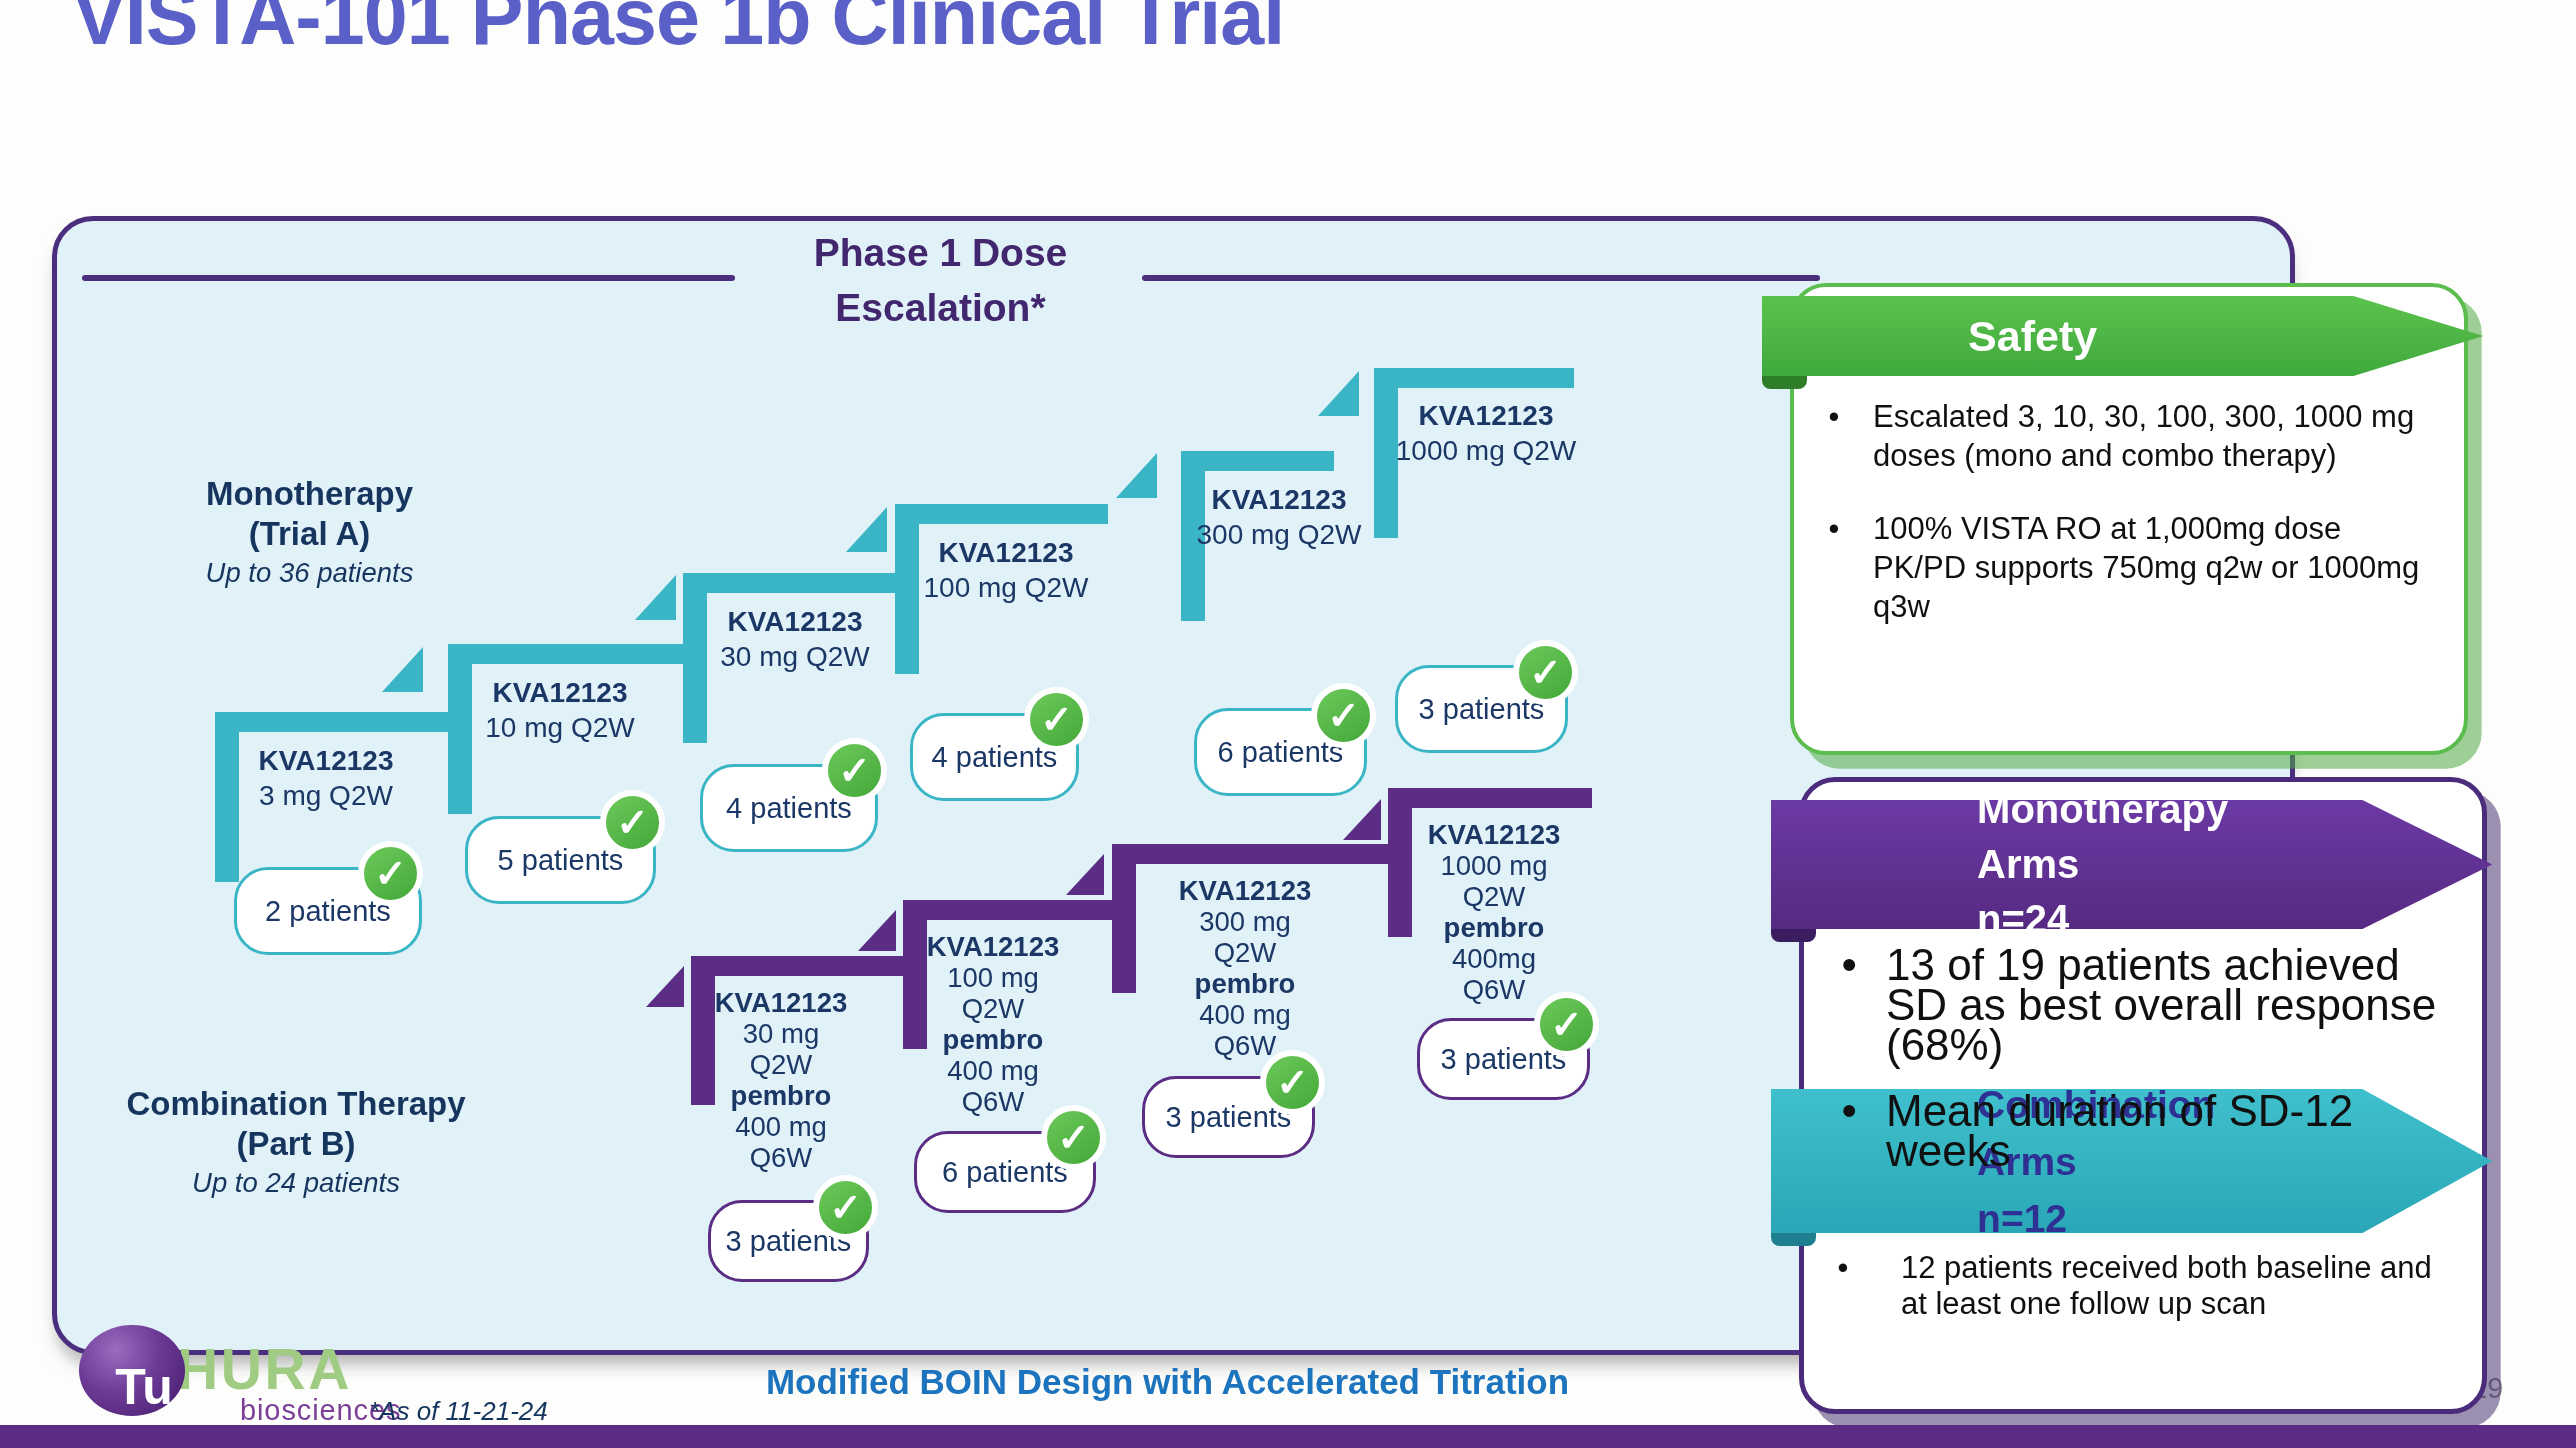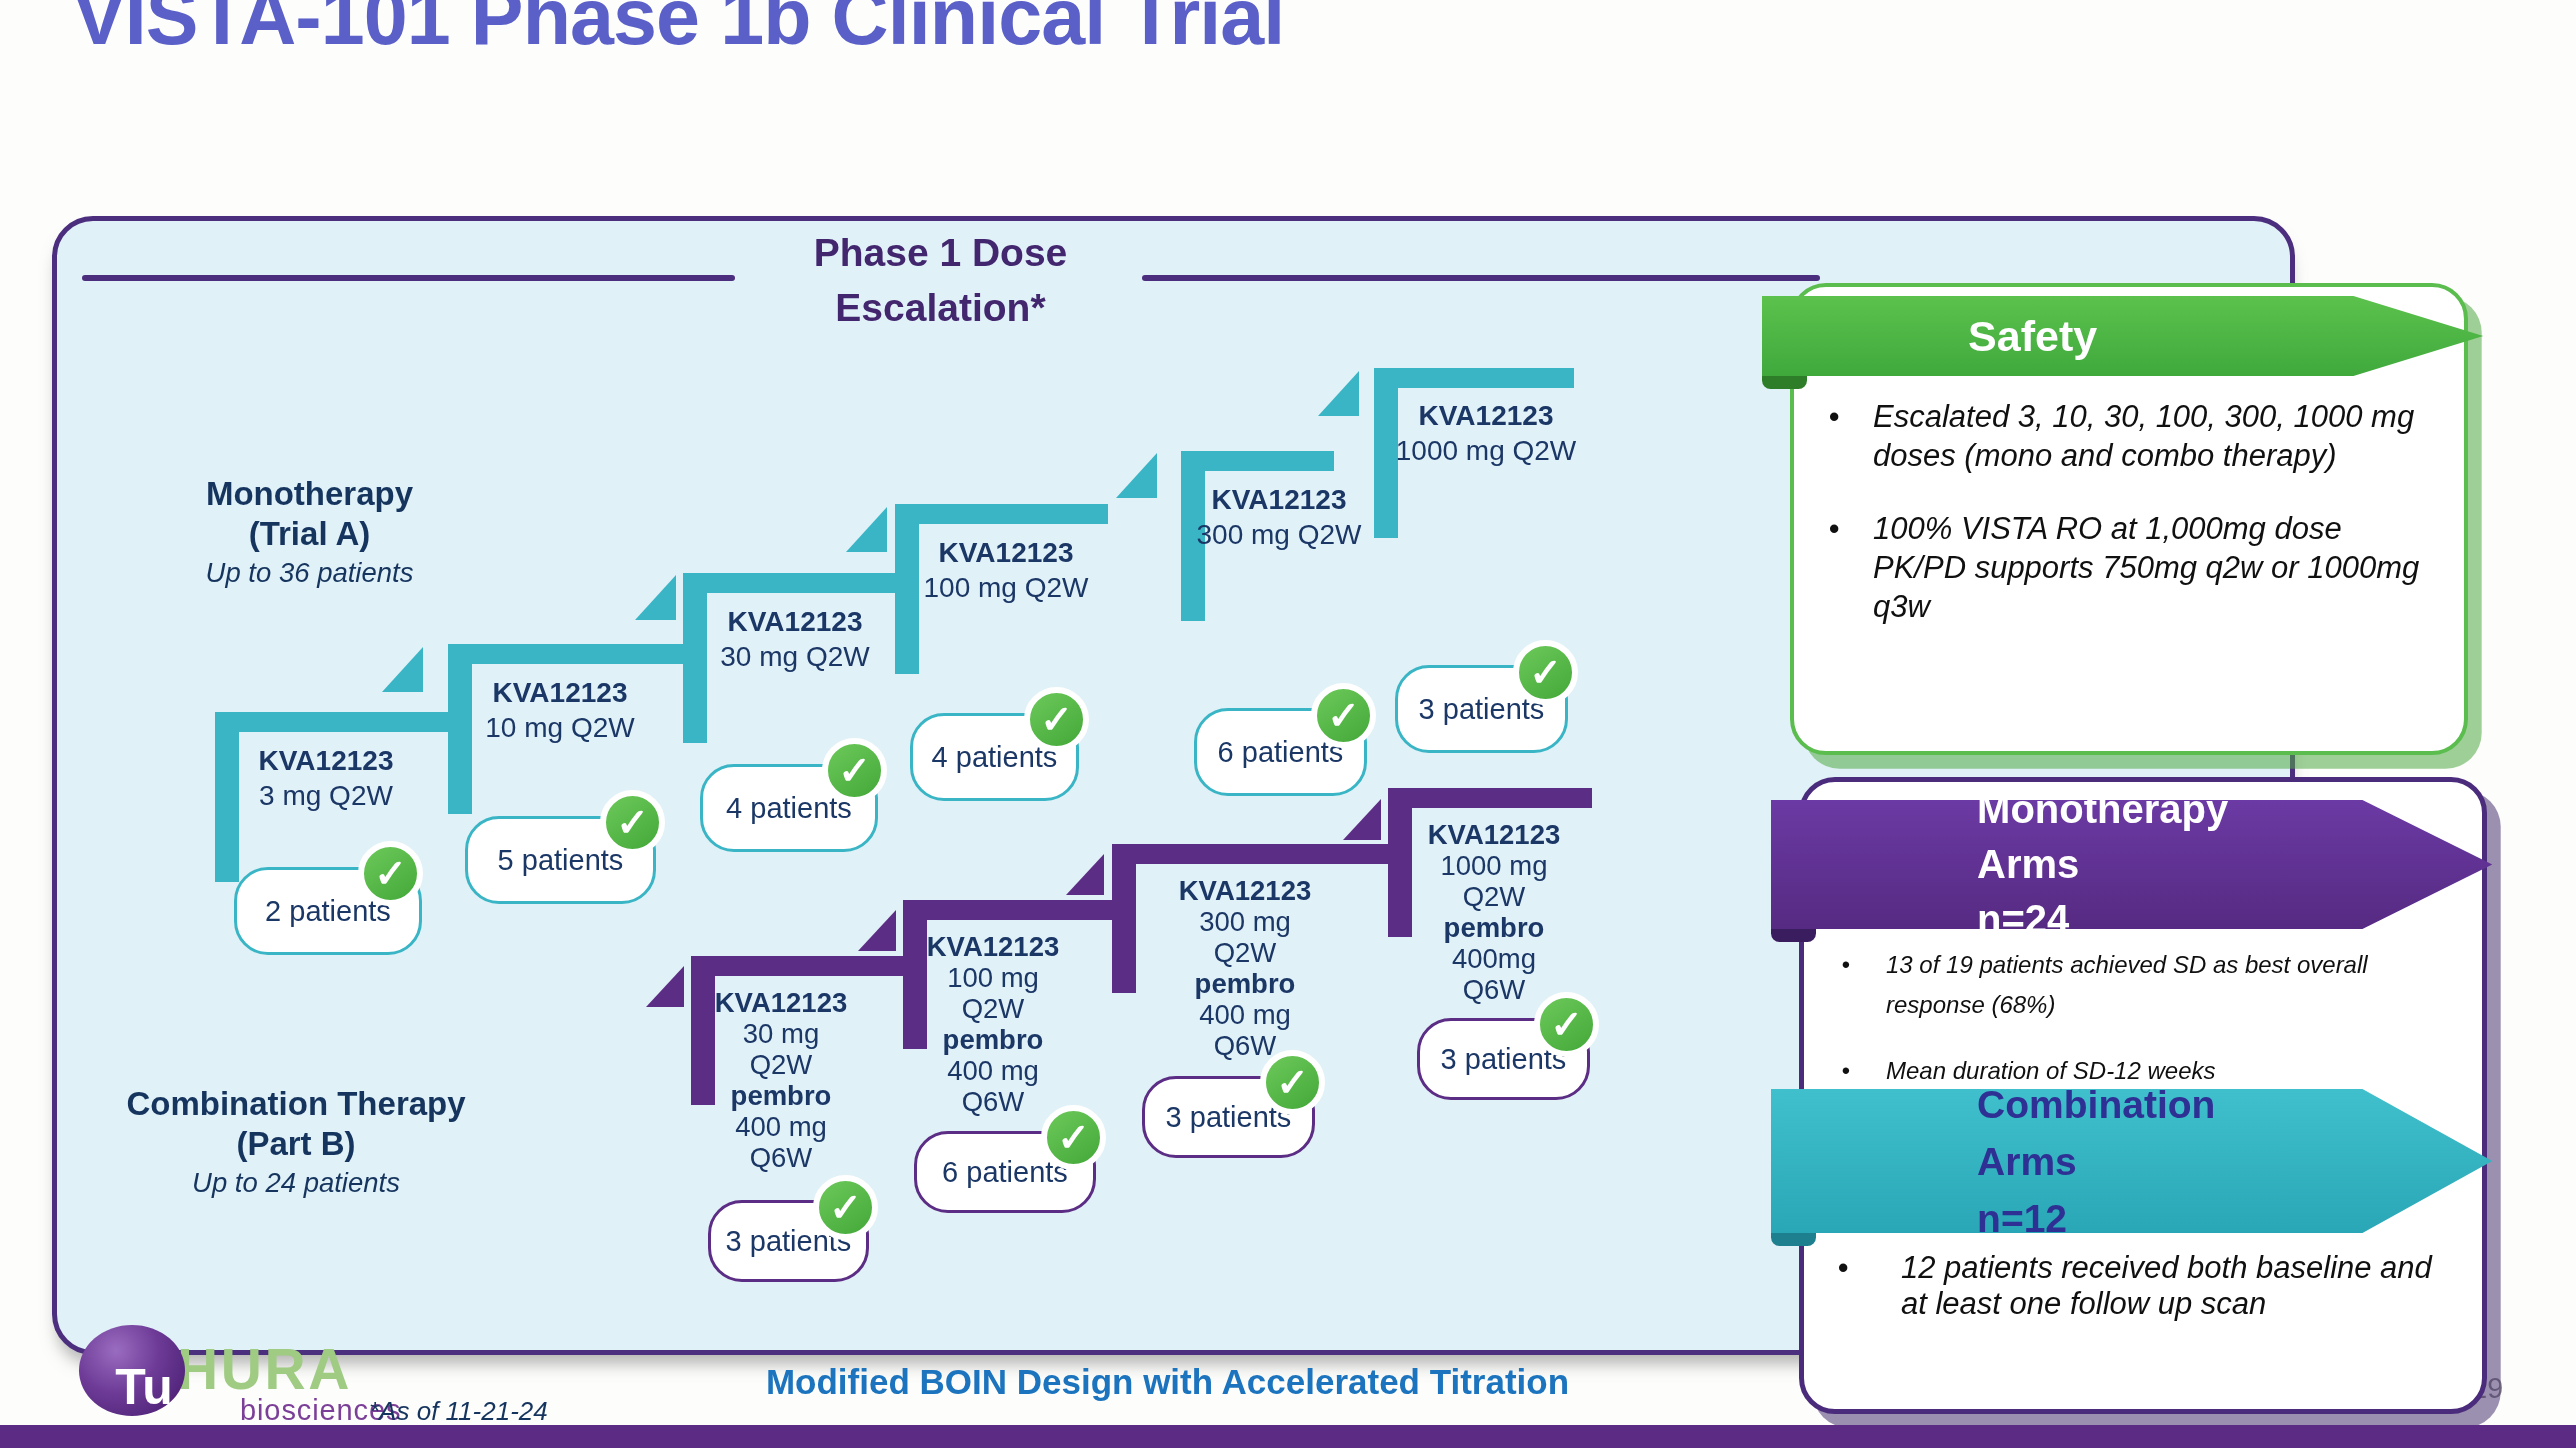--- a/index.html
+++ b/index.html
@@ -51,7 +51,7 @@
   .banner.teal{background:linear-gradient(180deg,#40bfcc,#29a7b6);color:#2e3193;font-size:39px;
                line-height:57px;font-weight:bold;}
   .fold{position:absolute;width:45px;height:13px;border-radius:0 0 8.6px 8.6px;z-index:3;}
-  .blist{position:absolute;margin:0;padding:0;list-style:none;color:#101010;z-index:5;font-style:italic;}
+  .blist{position:absolute;margin:0;padding:0;list-style:none;color:#101010;z-index:5;}
   .blist li{position:relative;}
   .blist li::before{content:"\2022";position:absolute;left:3.4px;top:0;}
   .safety-list{font-size:31px;line-height:39px;}

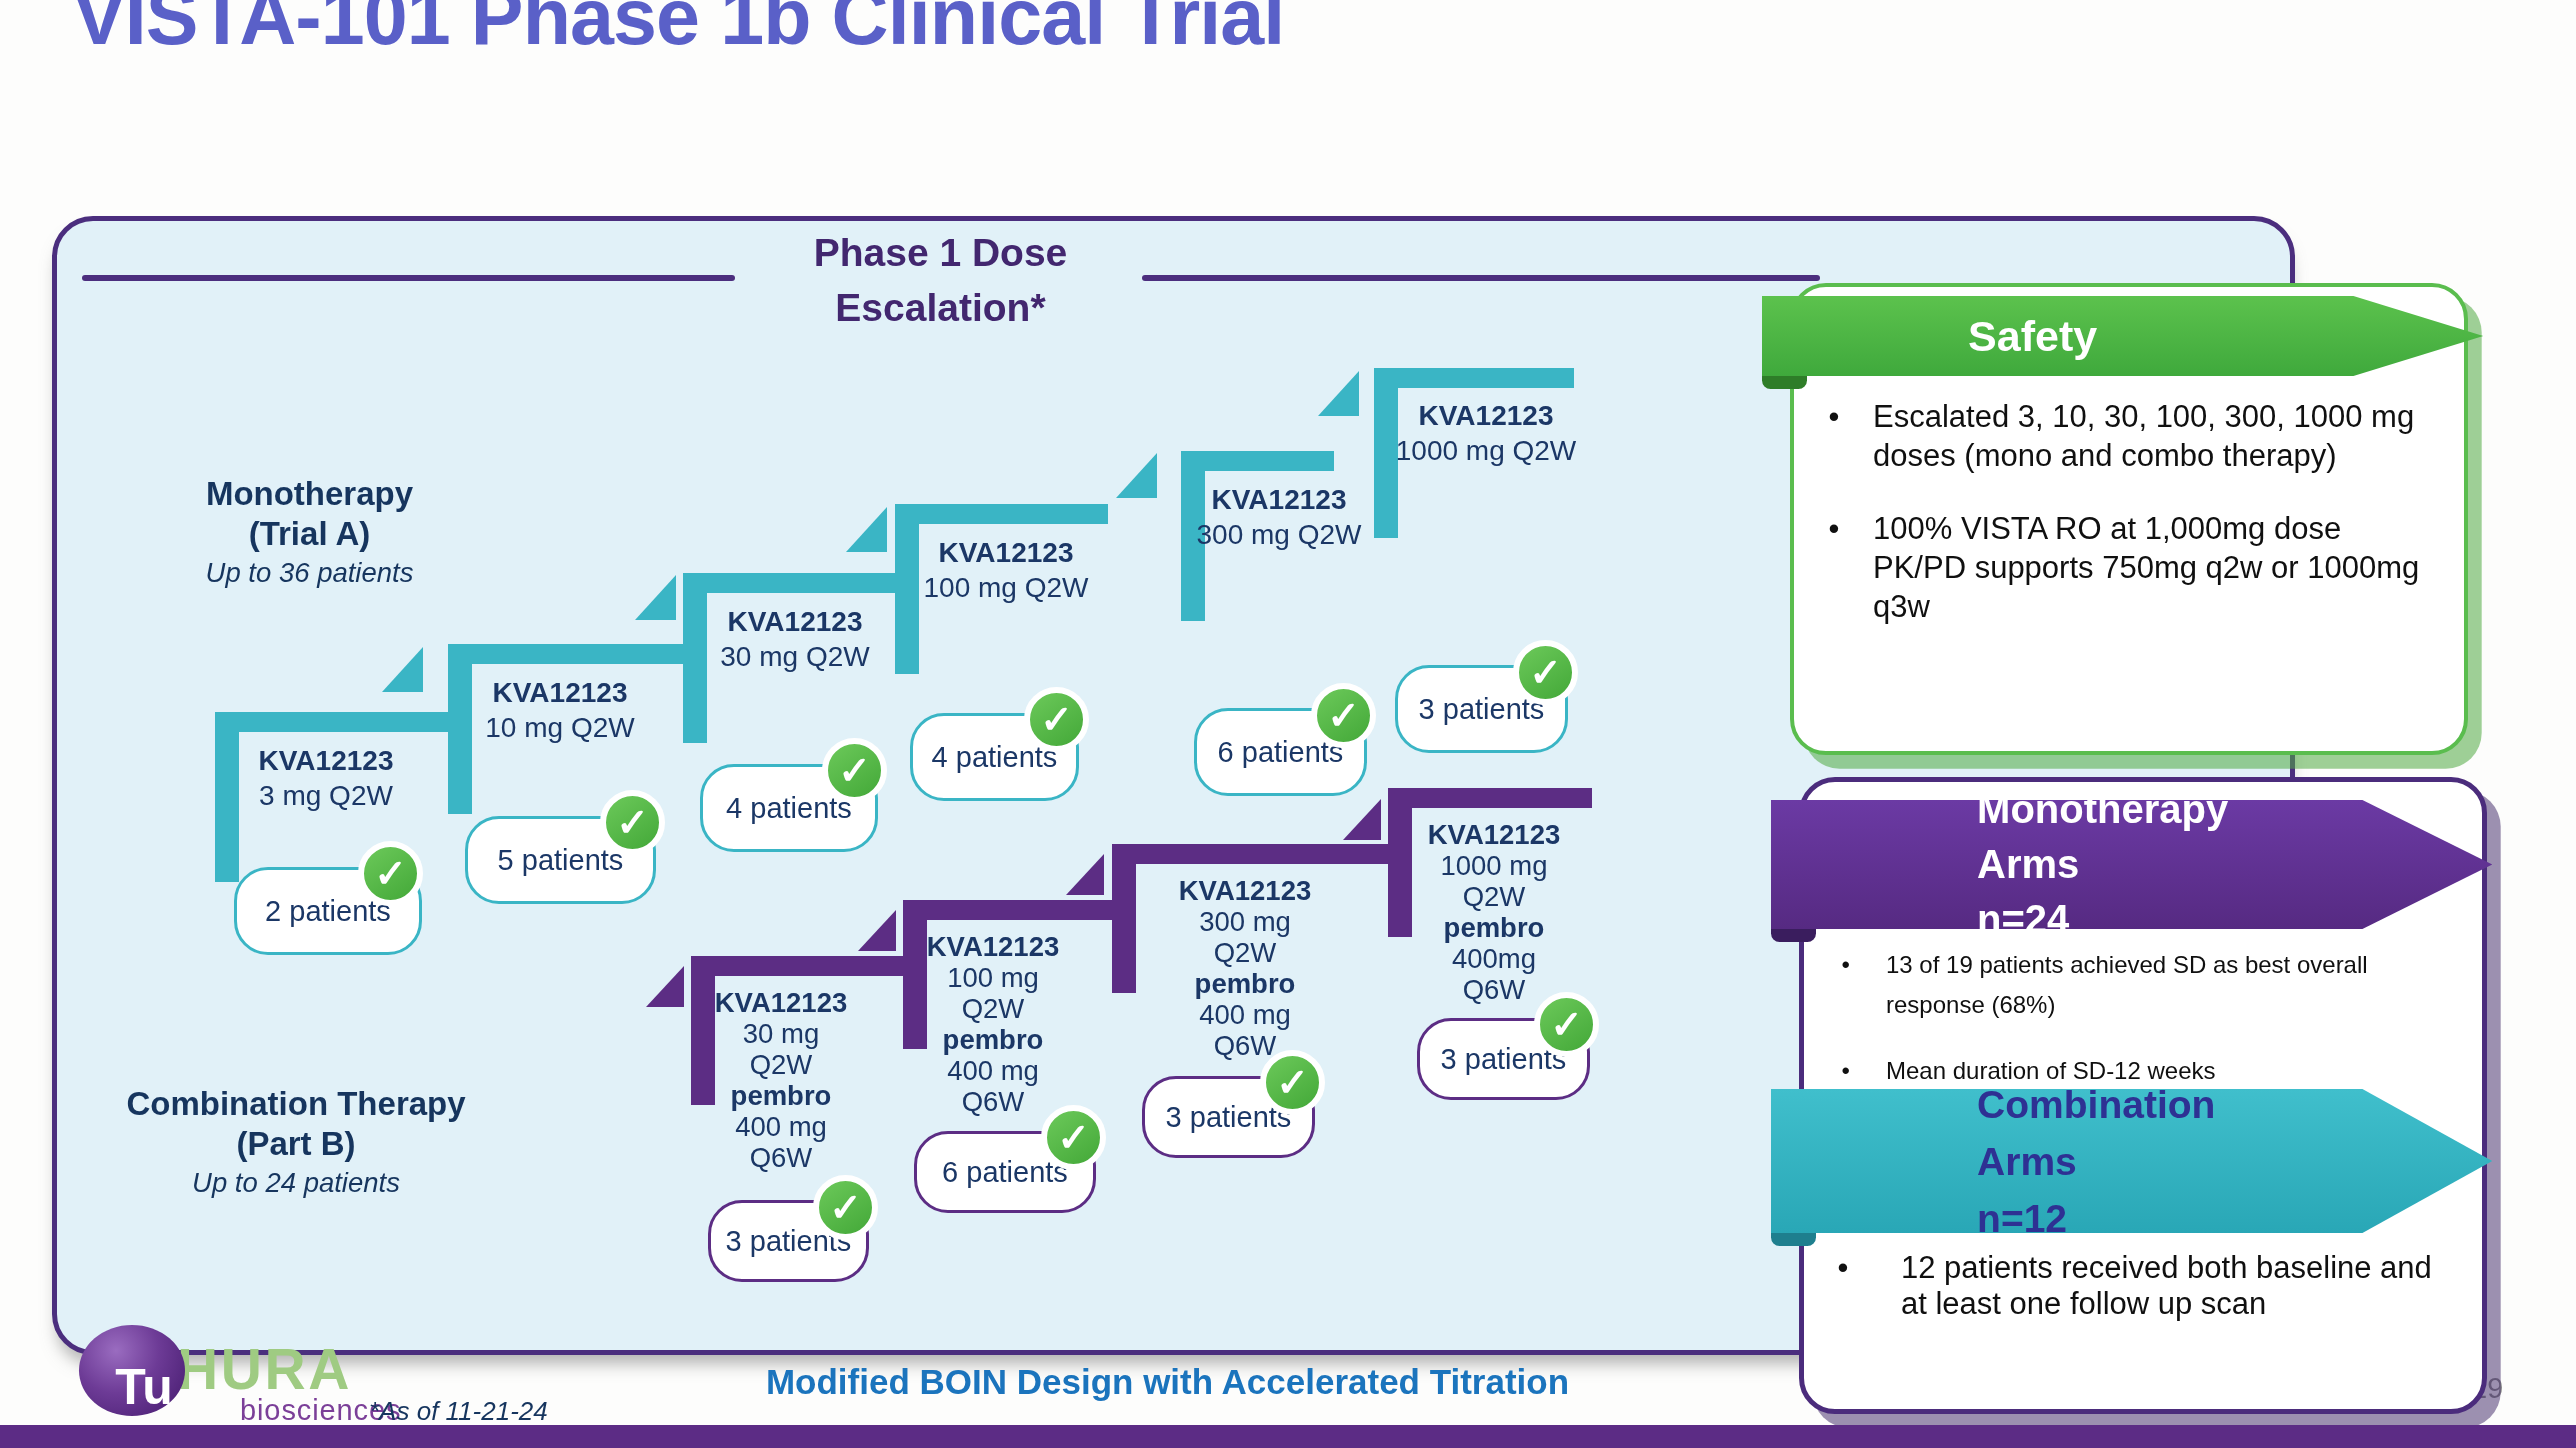--- a/index.html
+++ b/index.html
@@ -56,7 +56,7 @@
   .blist li::before{content:"\2022";position:absolute;left:3.4px;top:0;}
   .safety-list{font-size:31px;line-height:39px;}
   .safety-list li{padding-left:48px;margin-bottom:34px;}
-  .mono-list{font-size:24px;line-height:40px;}
+  .mono-list{font-size:44px;line-height:40px;}
   .mono-list li{padding-left:48px;margin-bottom:26px;}
   .combo-list{font-size:31px;line-height:36px;}
   .combo-list li{padding-left:72px;margin-bottom:12px;}

